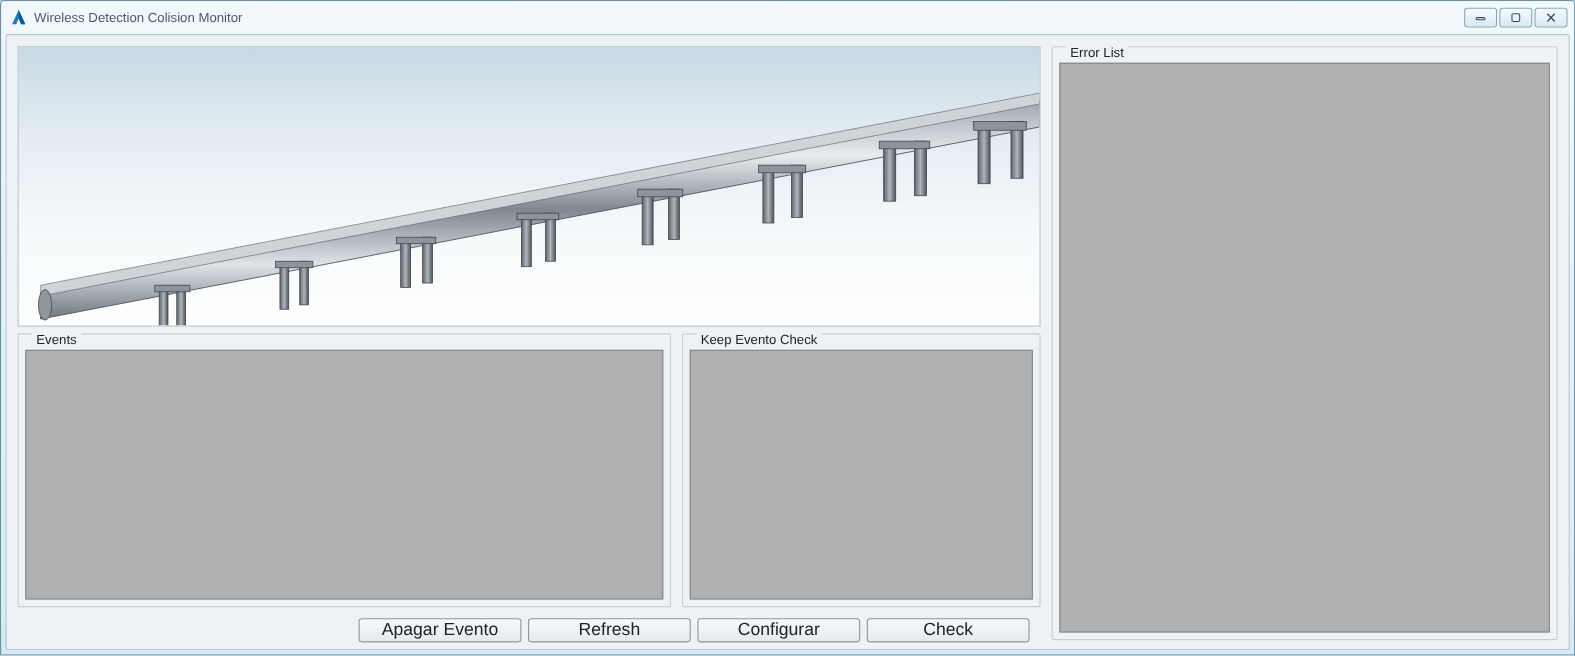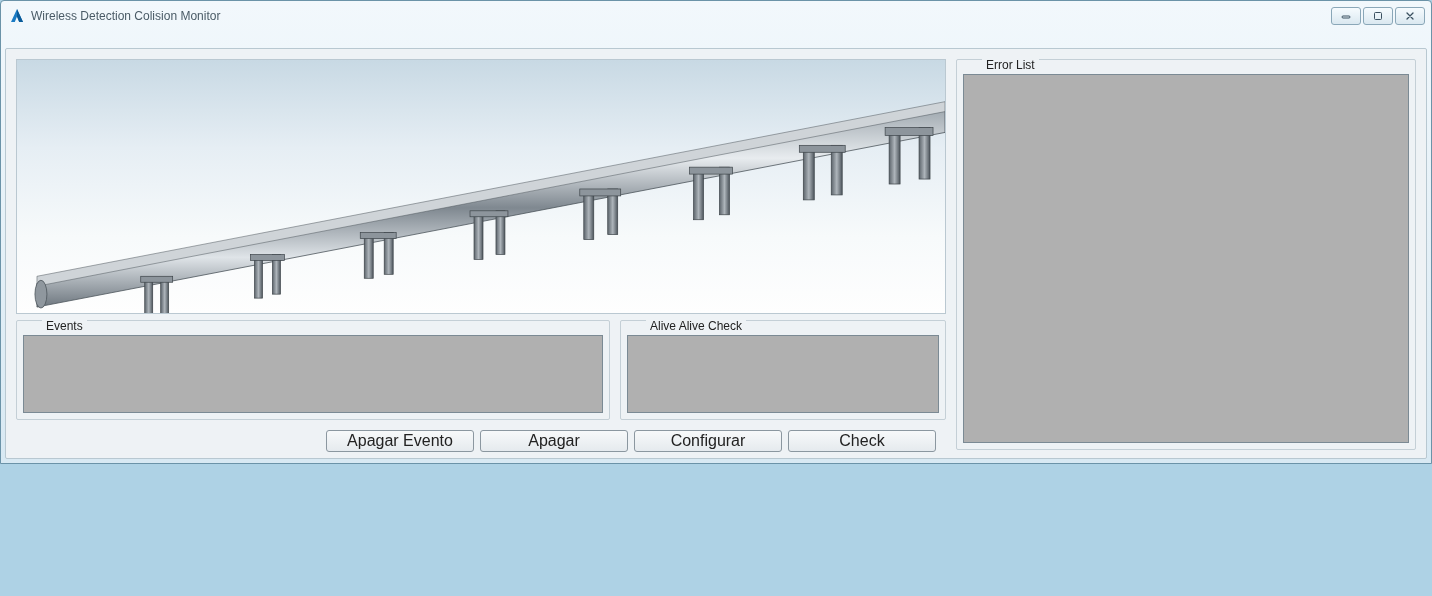--- a/index.html
+++ b/index.html
@@ -13,13 +13,12 @@
     }
     .window {
       width: 1432px;
-      height: 464px;
+      height: 596px;
       background: linear-gradient(to bottom, #f2f8fc, #d8e9f3);
       border: 1px solid #6b93a8;
       border-radius: 4px 4px 0 0;
       display: flex;
       flex-direction: column;
-      gap: 17px;
     }
     .titlebar {
       height: 30px;

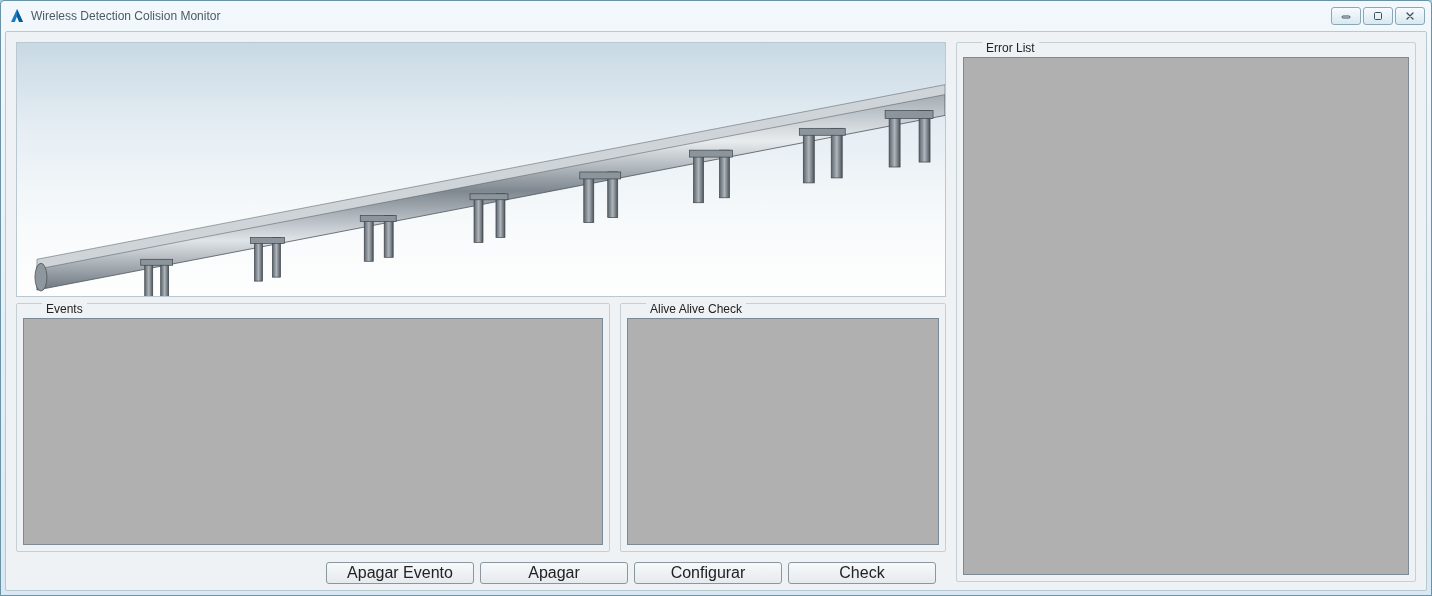--- a/index.html
+++ b/index.html
@@ -107,7 +107,7 @@
     .groupbox > .legend {
       position: absolute;
       top: -2px;
-      left: 25px;
+      left: 12px;
       padding: 0 4px;
       background: #eef2f5;
       font-size: 12px;

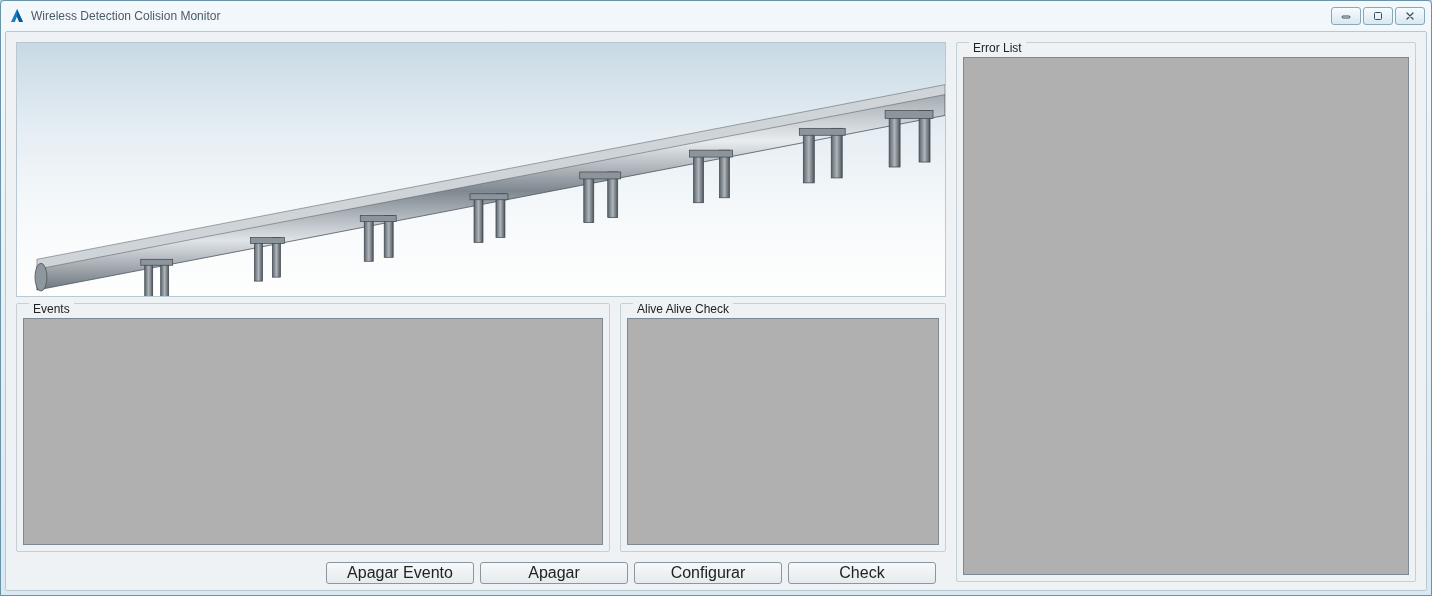--- a/index.html
+++ b/index.html
@@ -249,7 +249,7 @@
           <div class="listbox"></div>
         </div>
         <div id="group-keepalive" class="groupbox">
-          <span class="legend">Alive Alive Check</span>
+          <span class="legend">Keep Evento Check</span>
           <div class="listbox"></div>
         </div>
       </div>

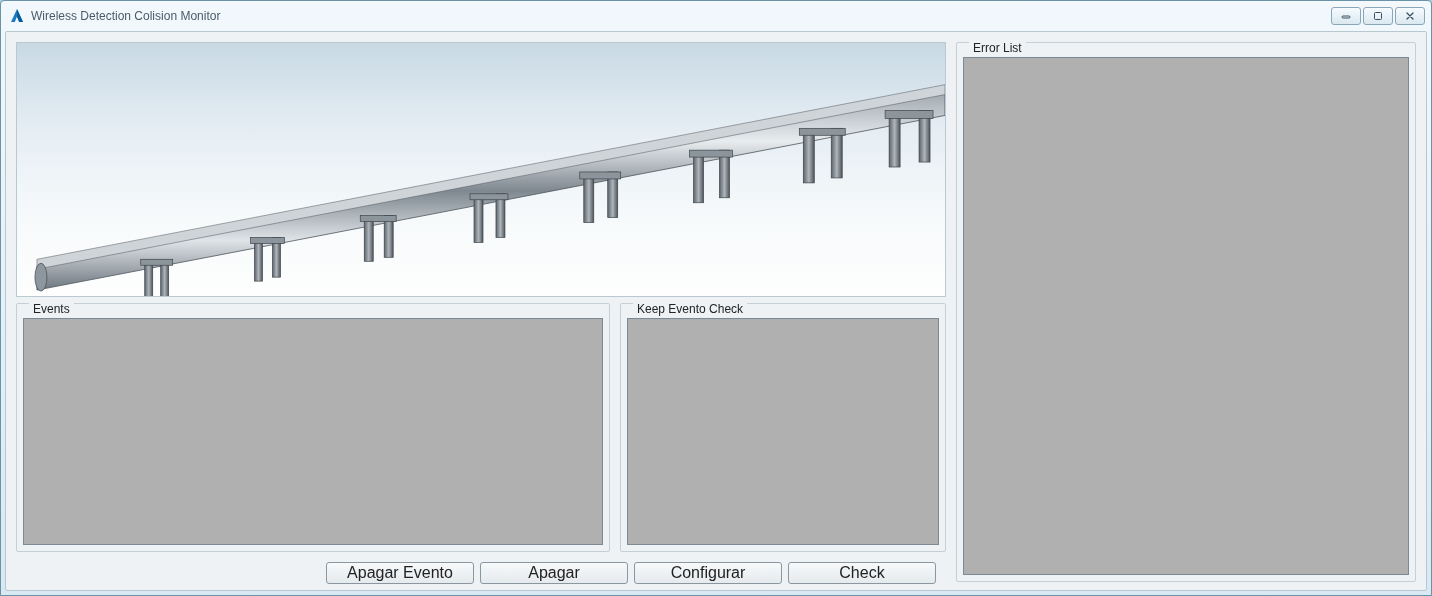--- a/index.html
+++ b/index.html
@@ -256,7 +256,7 @@
 
       <div class="button-row">
         <div class="btn">Apagar Evento</div>
-        <div class="btn">Apagar</div>
+        <div class="btn">Refresh</div>
         <div class="btn">Configurar</div>
         <div class="btn">Check</div>
       </div>

